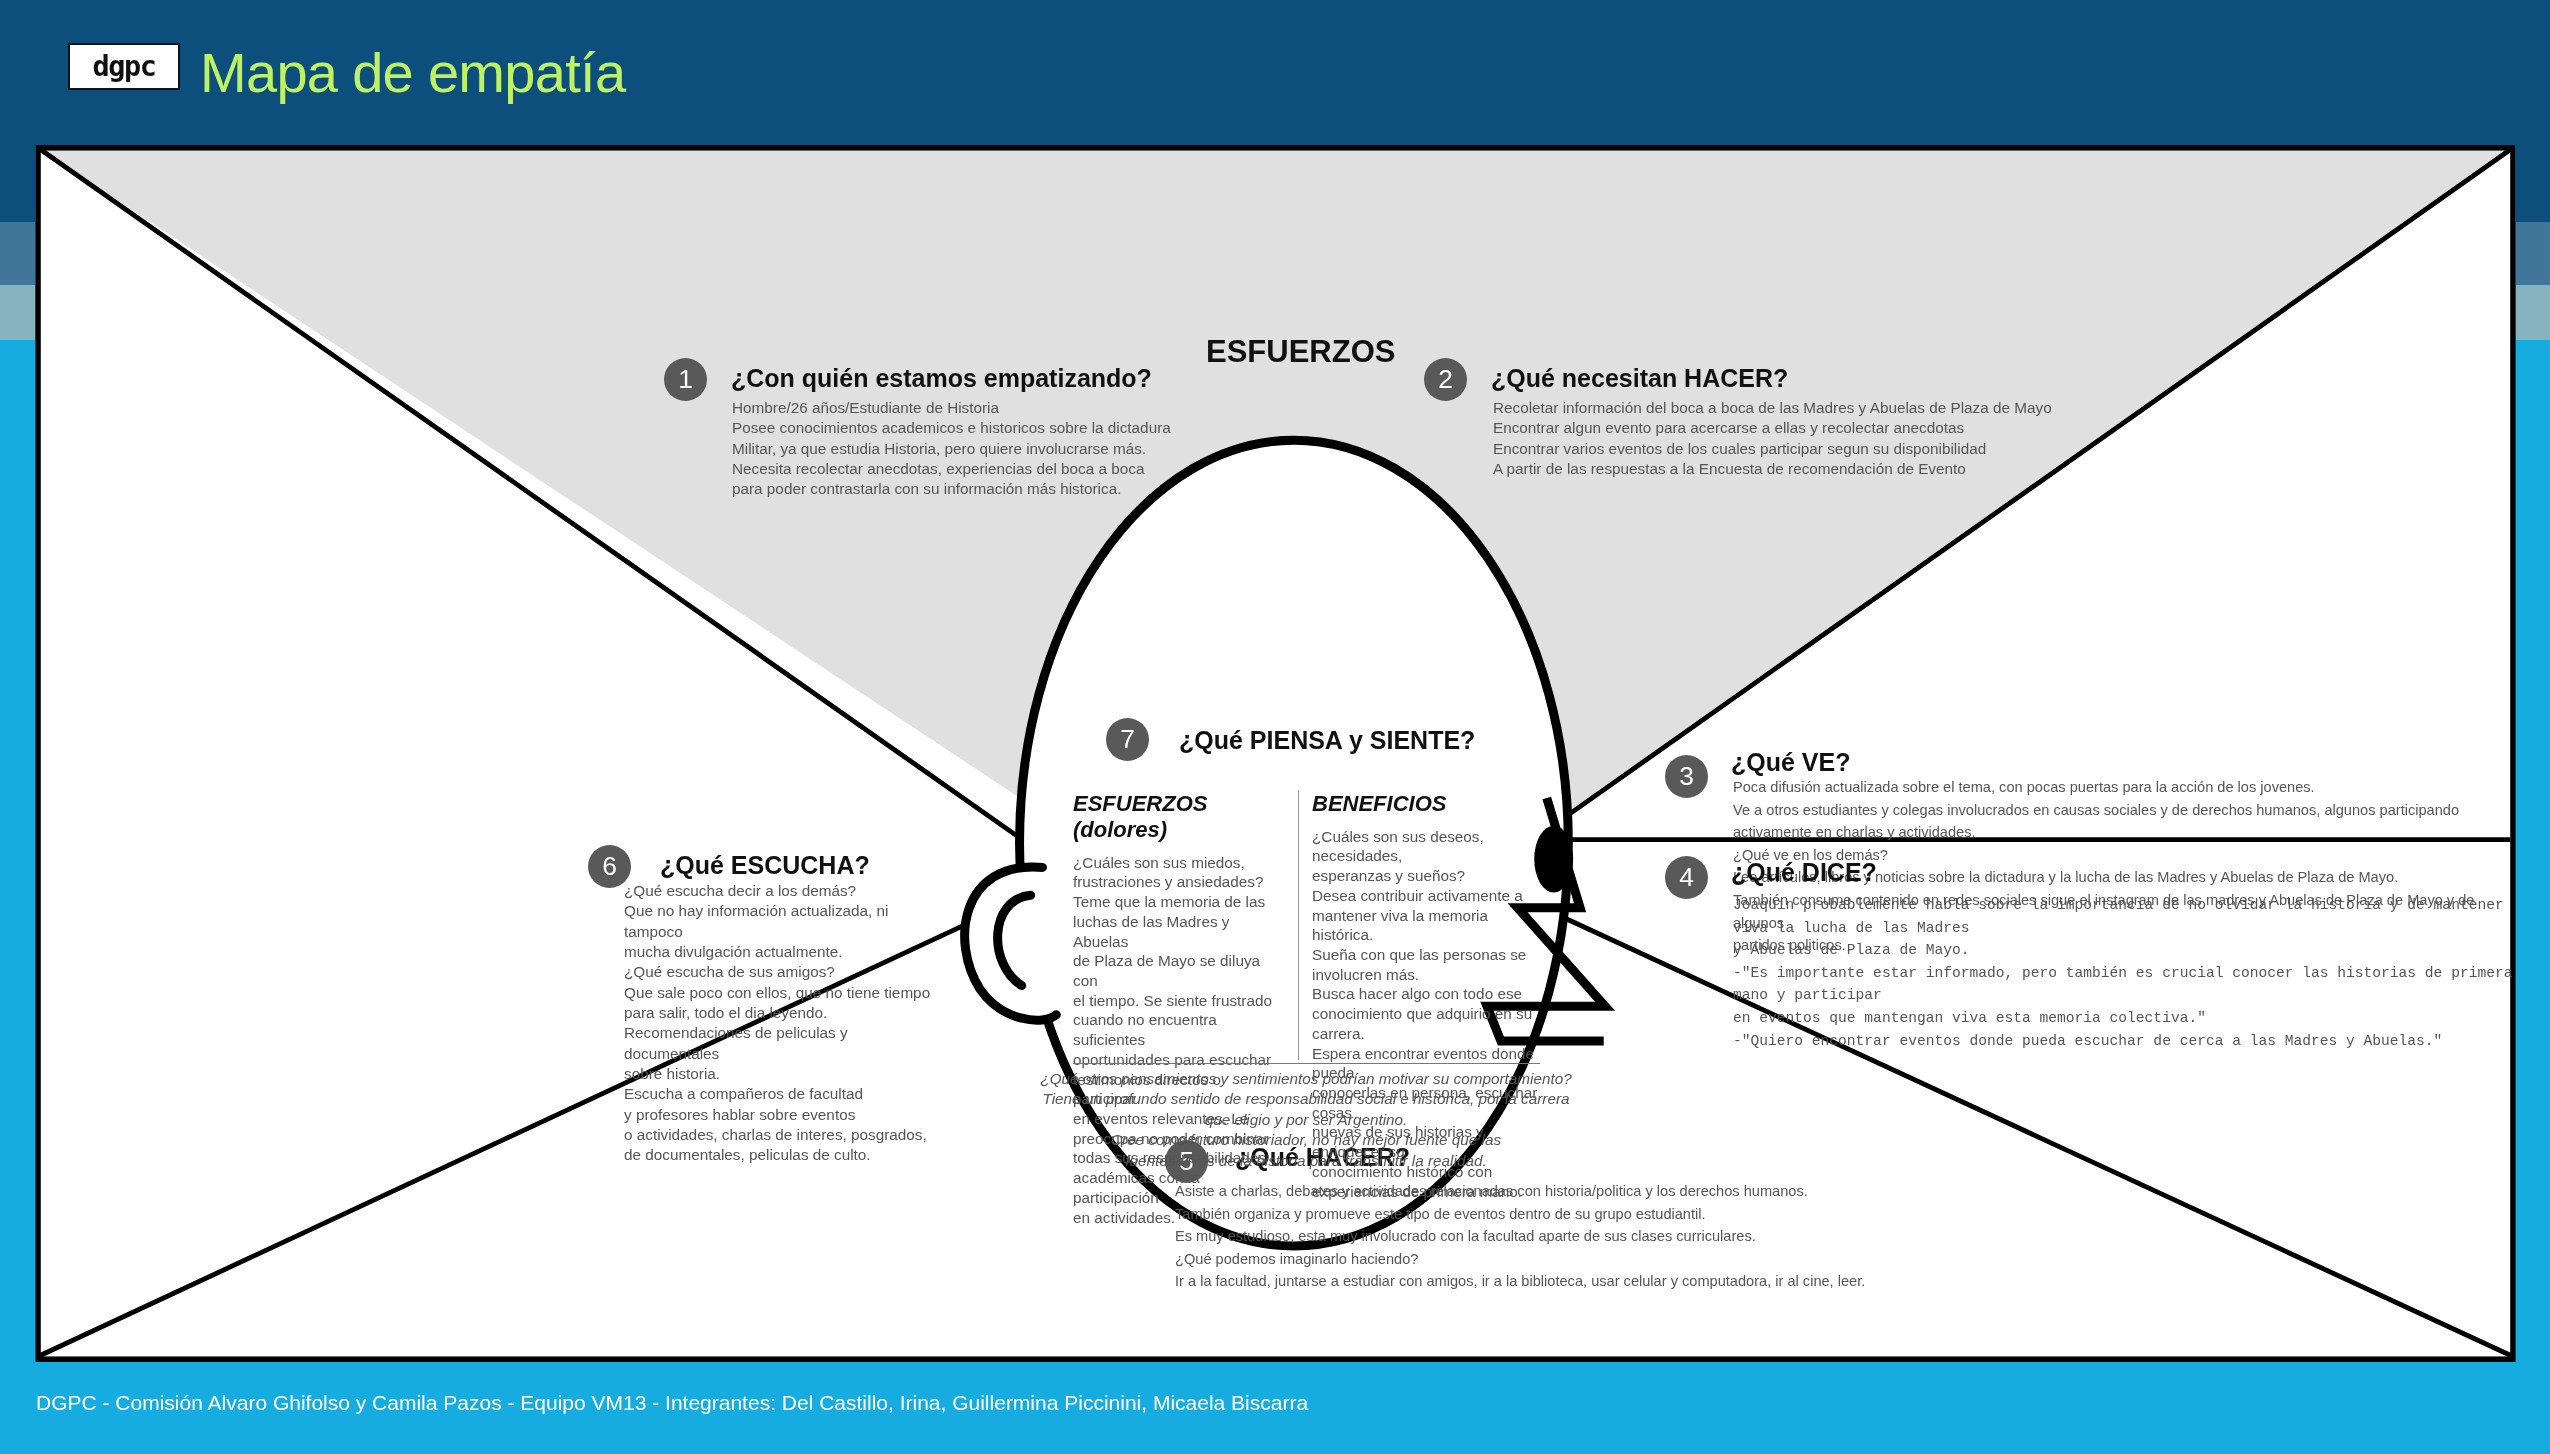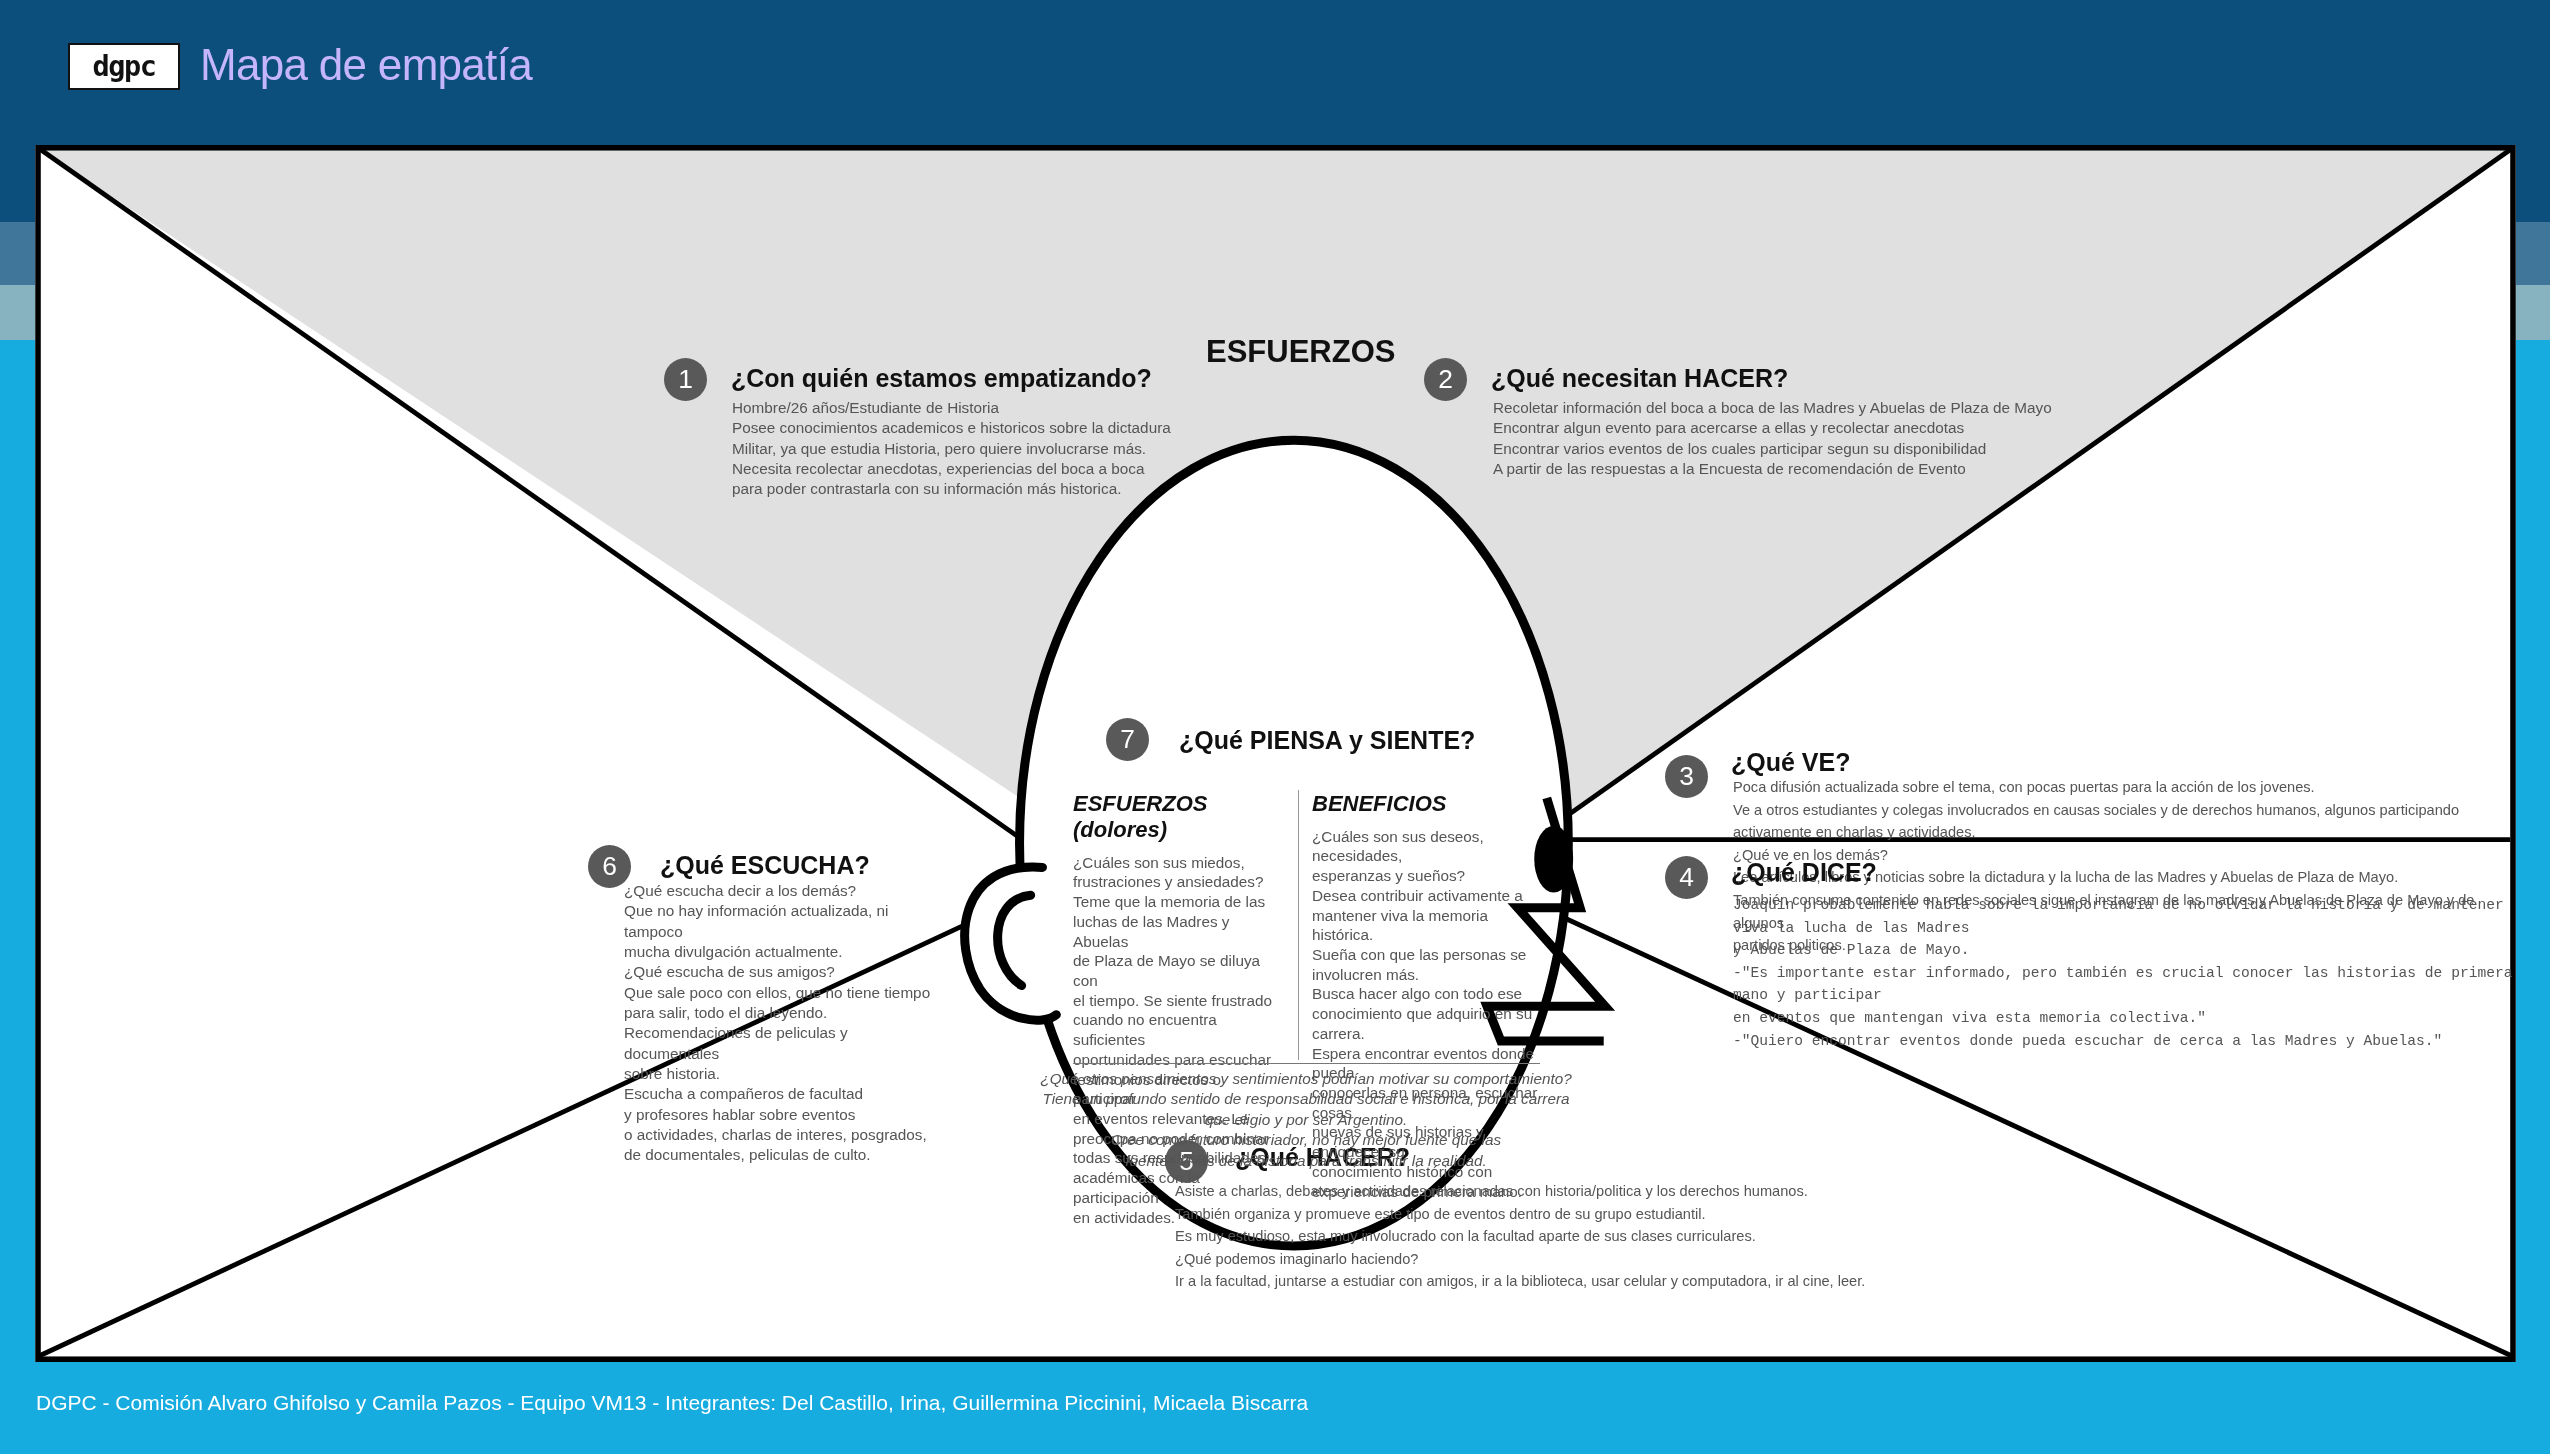--- a/index.html
+++ b/index.html
@@ -23,7 +23,7 @@
   #logo{position:absolute;left:68px;top:43px;width:108px;height:43px;background:#ffffff;
         border:2.1px solid #111;display:flex;align-items:center;justify-content:center;}
   #logo span{font-family:"DejaVu Sans Mono", monospace;font-weight:bold;font-size:28.5px;color:#111;letter-spacing:-1.4px;}
-  #app-title{position:absolute;left:200px;top:40px;font-size:44px;color:#c4b5fd;letter-spacing:-0.7px;}
+  #app-title{position:absolute;left:200px;top:40px;font-size:56px;color:#bef264;letter-spacing:-0.7px;}
 
   
   #footer{position:absolute;left:0;bottom:0;width:2550px;height:93px;background:#16ace0;}

